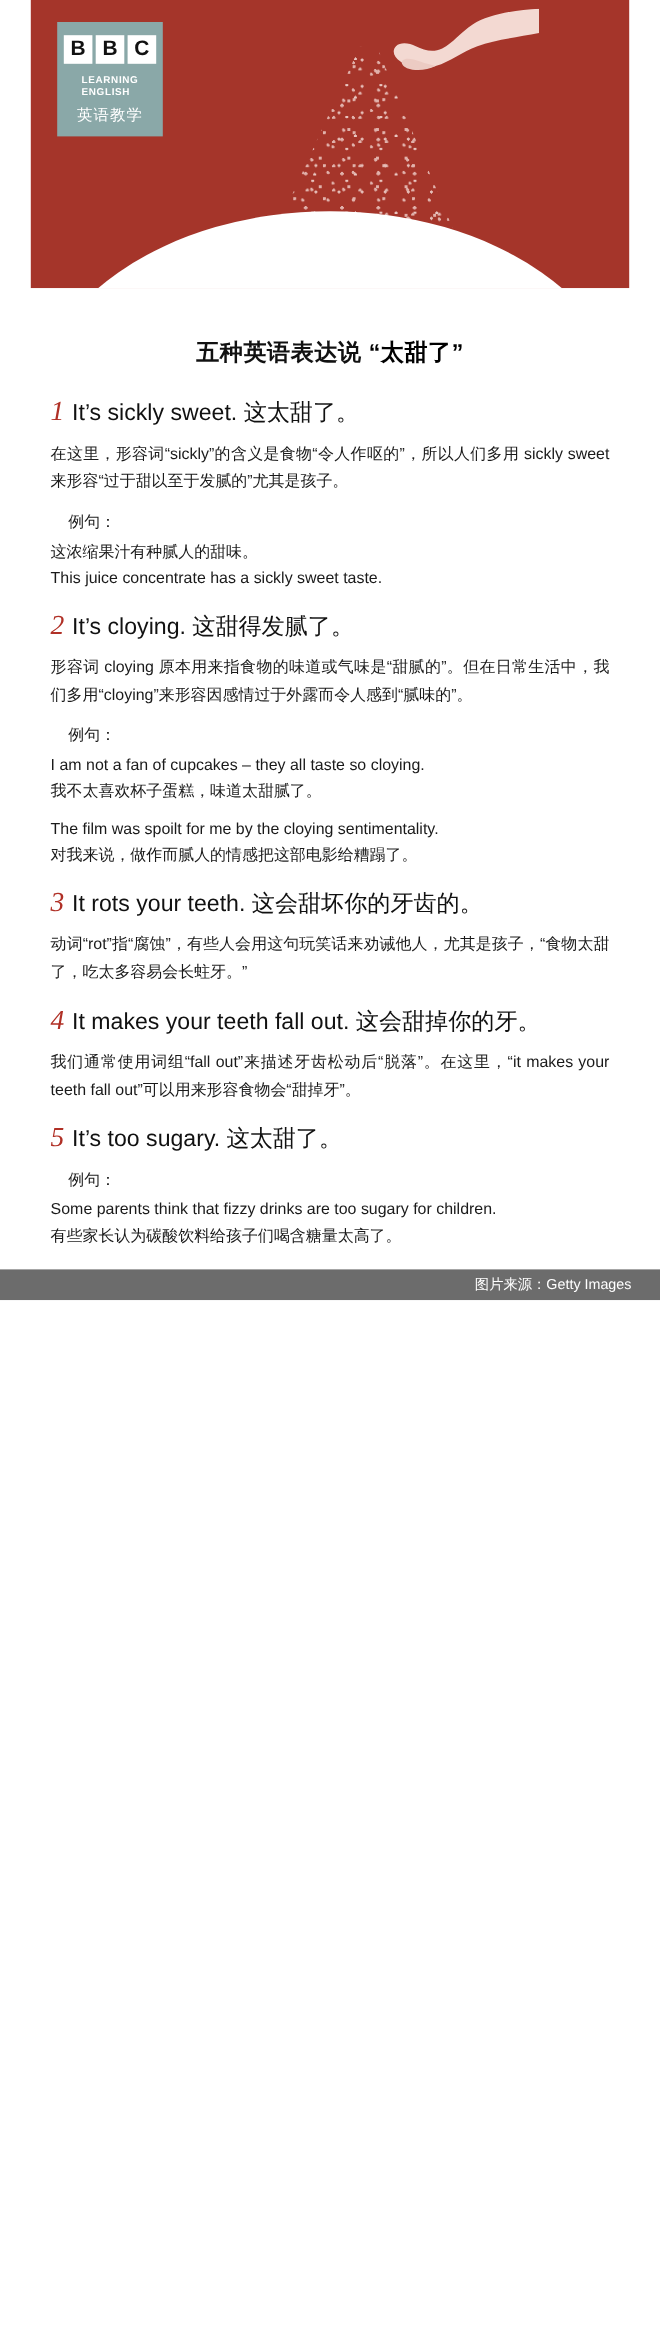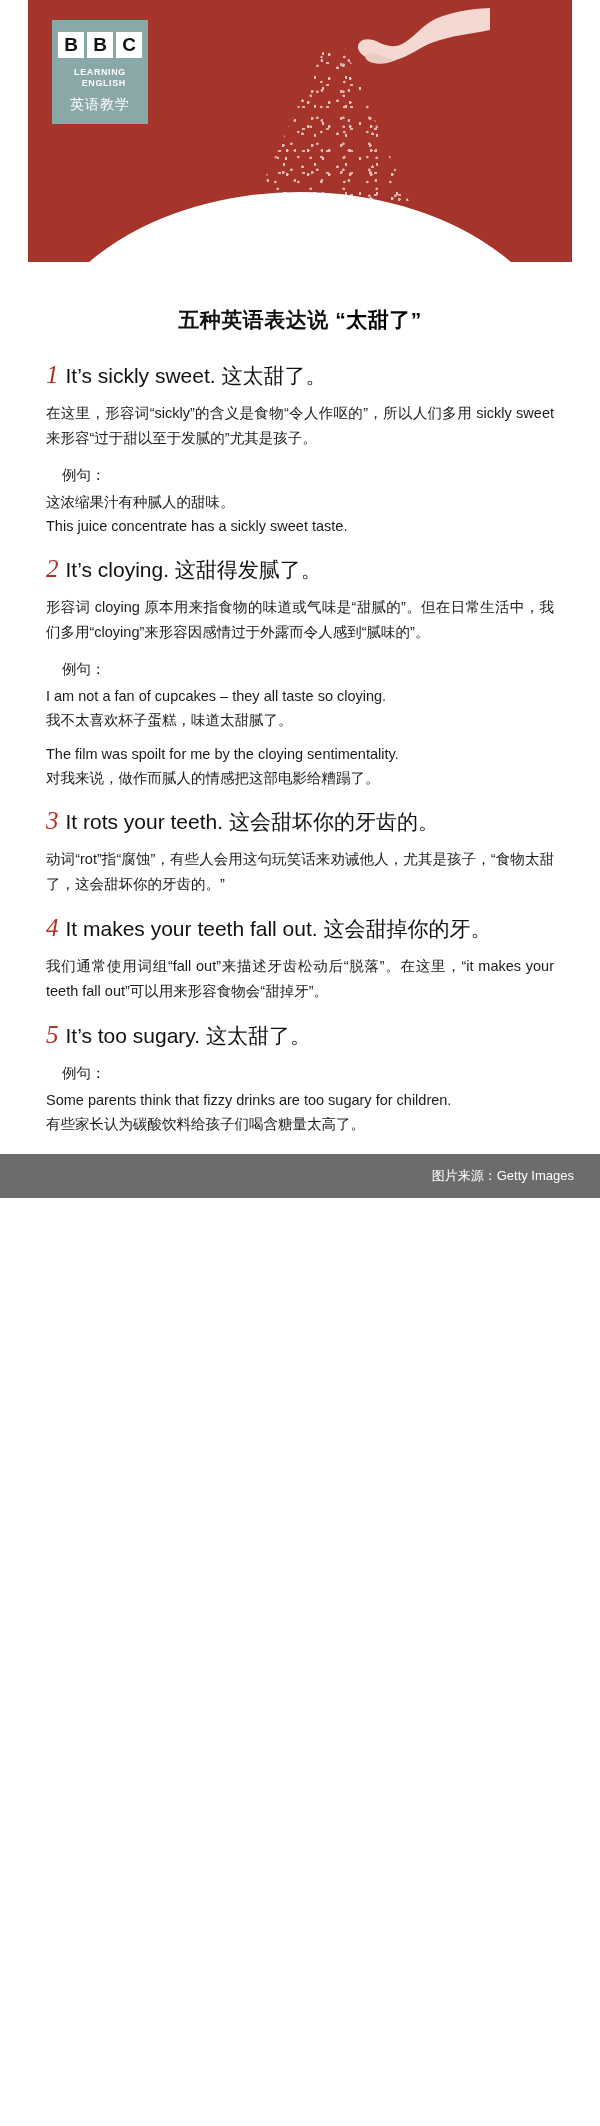--- a/index.html
+++ b/index.html
@@ -111,7 +111,7 @@
     font-size: 9px;
     letter-spacing: 0.6px;
     line-height: 11px;
-    text-align: right;
+    text-align: left;
     font-weight: bold;
   }
   .logo-cn {

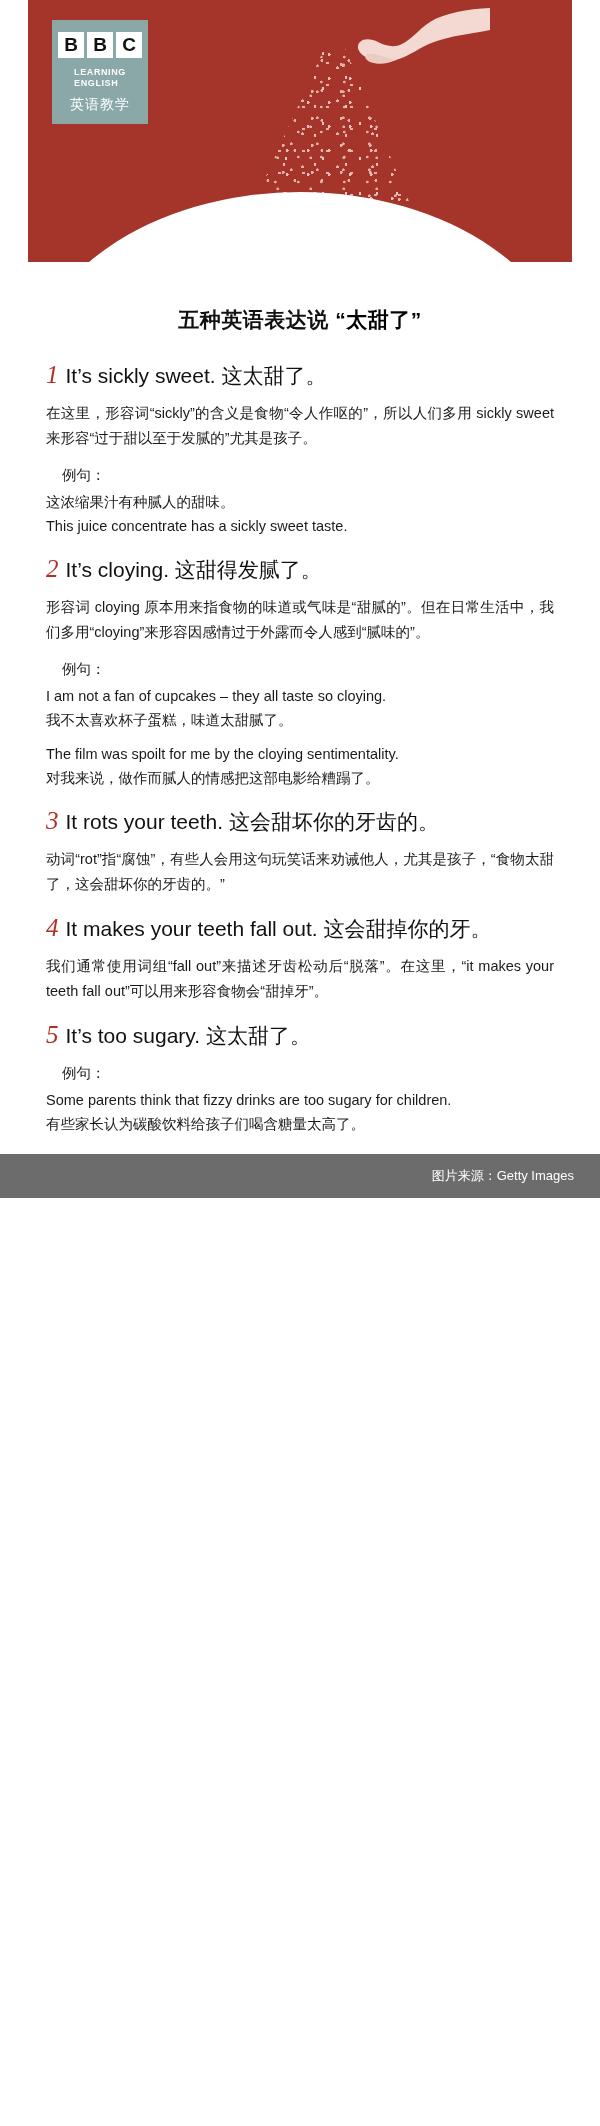--- a/index.html
+++ b/index.html
@@ -262,7 +262,7 @@
       <div class="item-head">
         <span class="num">3</span><span>It rots your teeth. 这会甜坏你的牙齿的。</span>
       </div>
-      <p class="para">动词“rot”指“腐蚀”，有些人会用这句玩笑话来劝诫他人，尤其是孩子，“食物太甜了，这会甜坏你的牙齿的。”</p>
+      <p class="para">动词“rot”指“腐蚀”，有些人会用这句玩笑话来劝诫他人，尤其是孩子，“食物太甜了，吃太多容易会长蛀牙。”</p>
     </div>
 
     <div class="item">

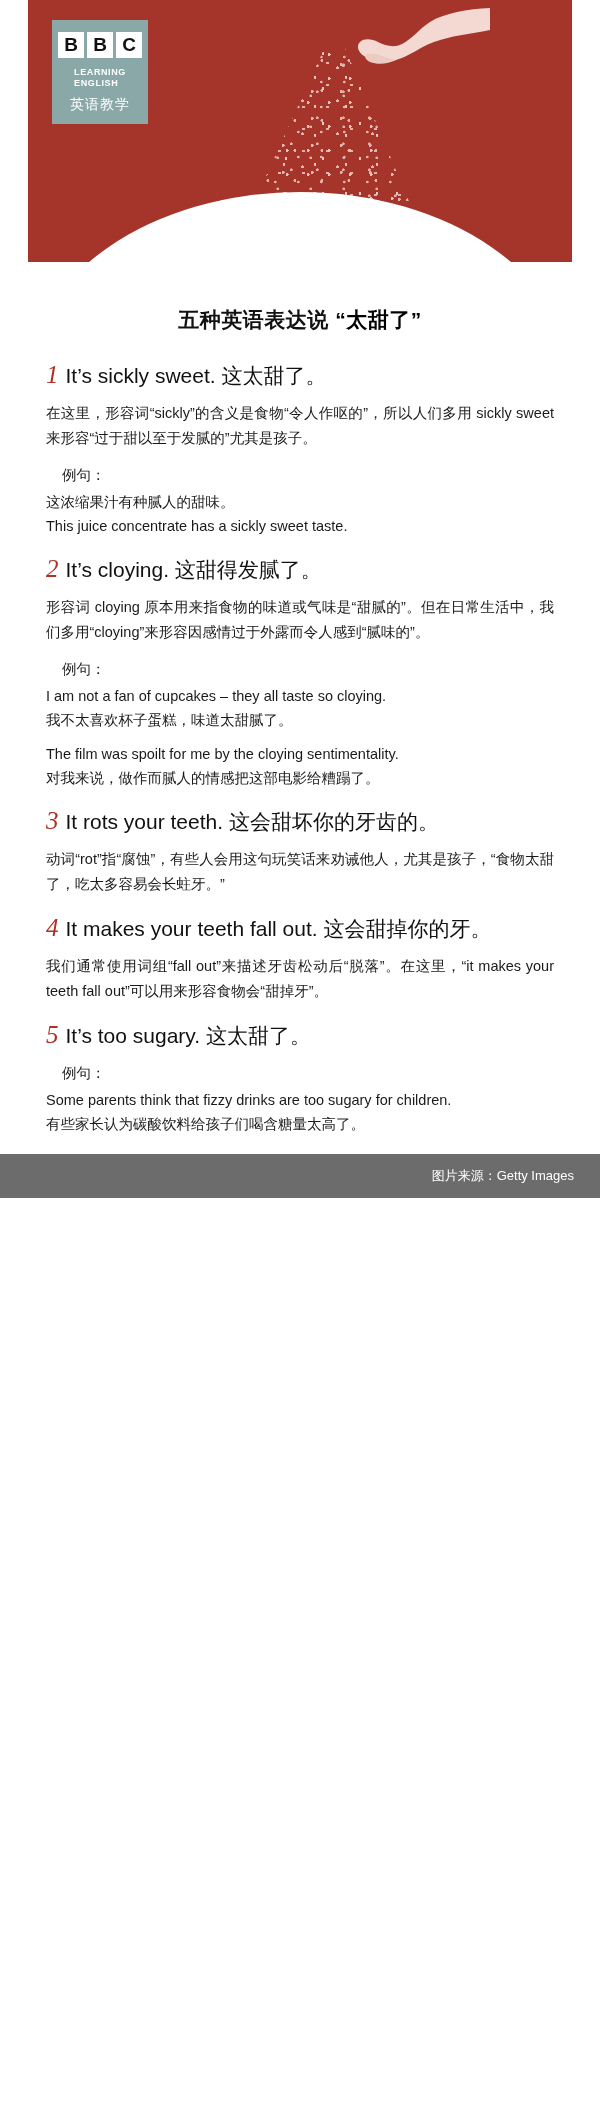--- a/index.html
+++ b/index.html
@@ -178,7 +178,7 @@
   
   .footer {
     margin-top: 18px;
-    height: 44px;
+    height: 28px;
     background: #6c6c6c;
     color: #ffffff;
     font-size: 13px;

